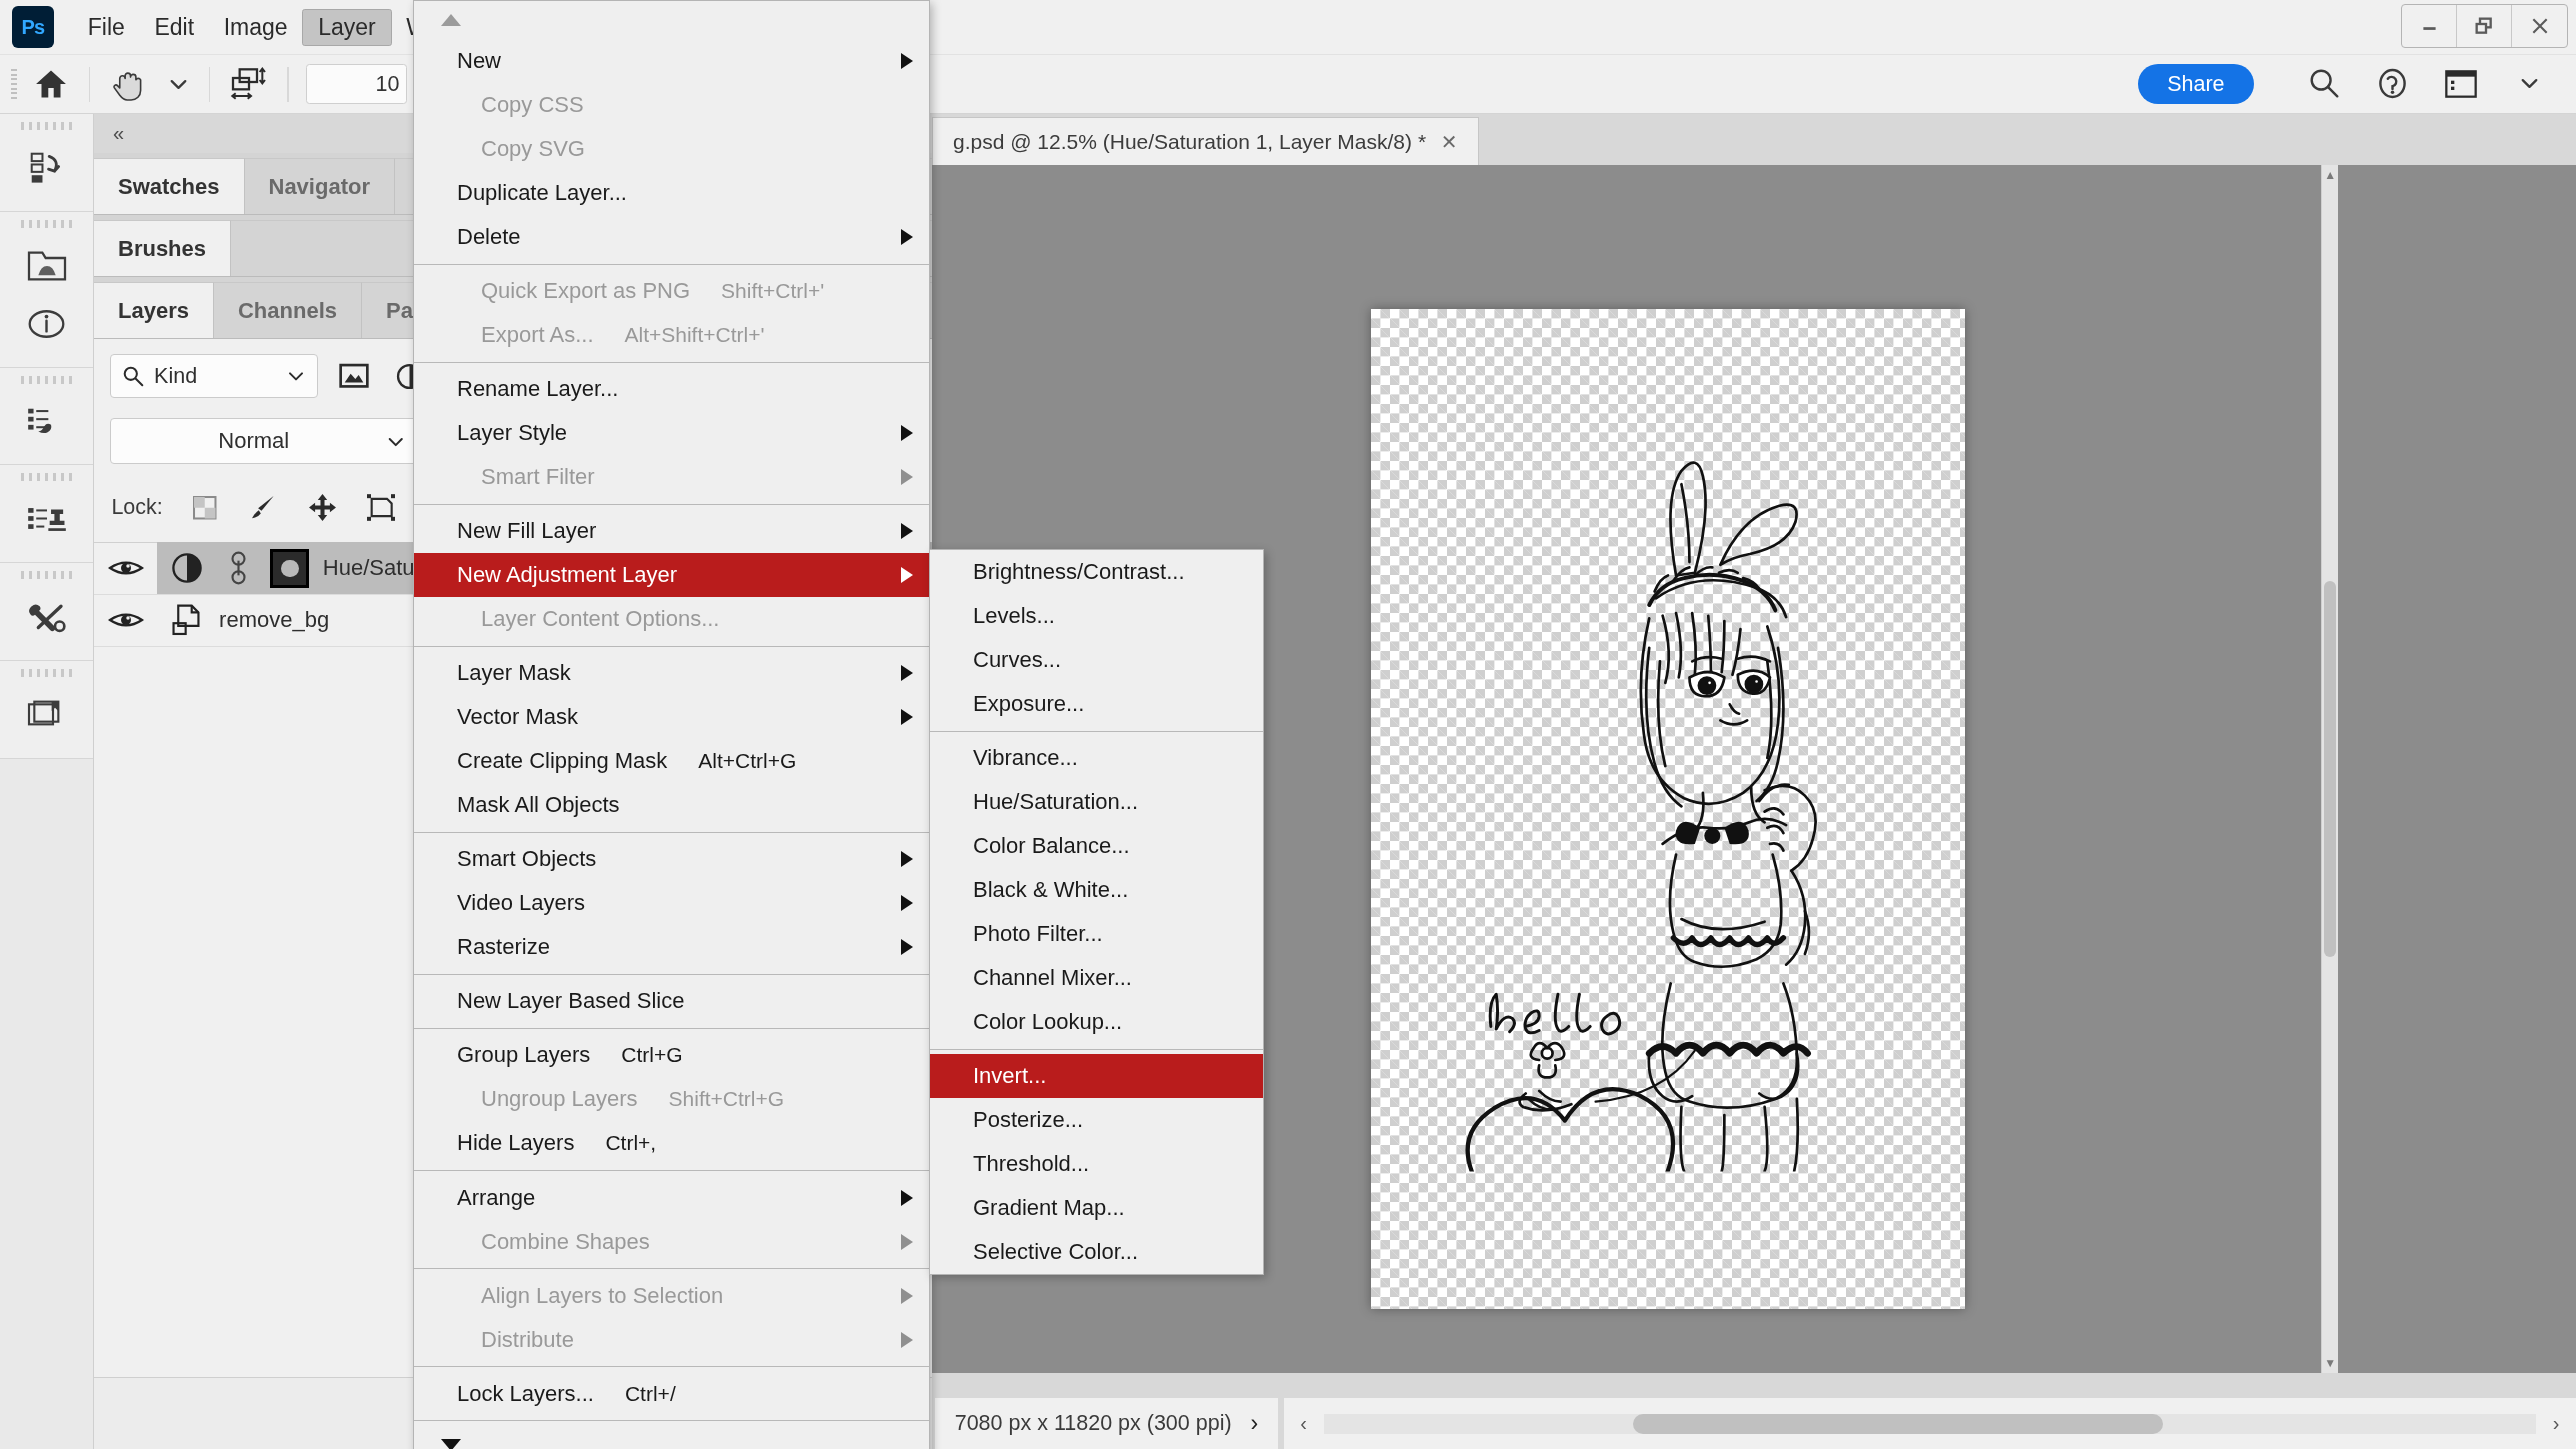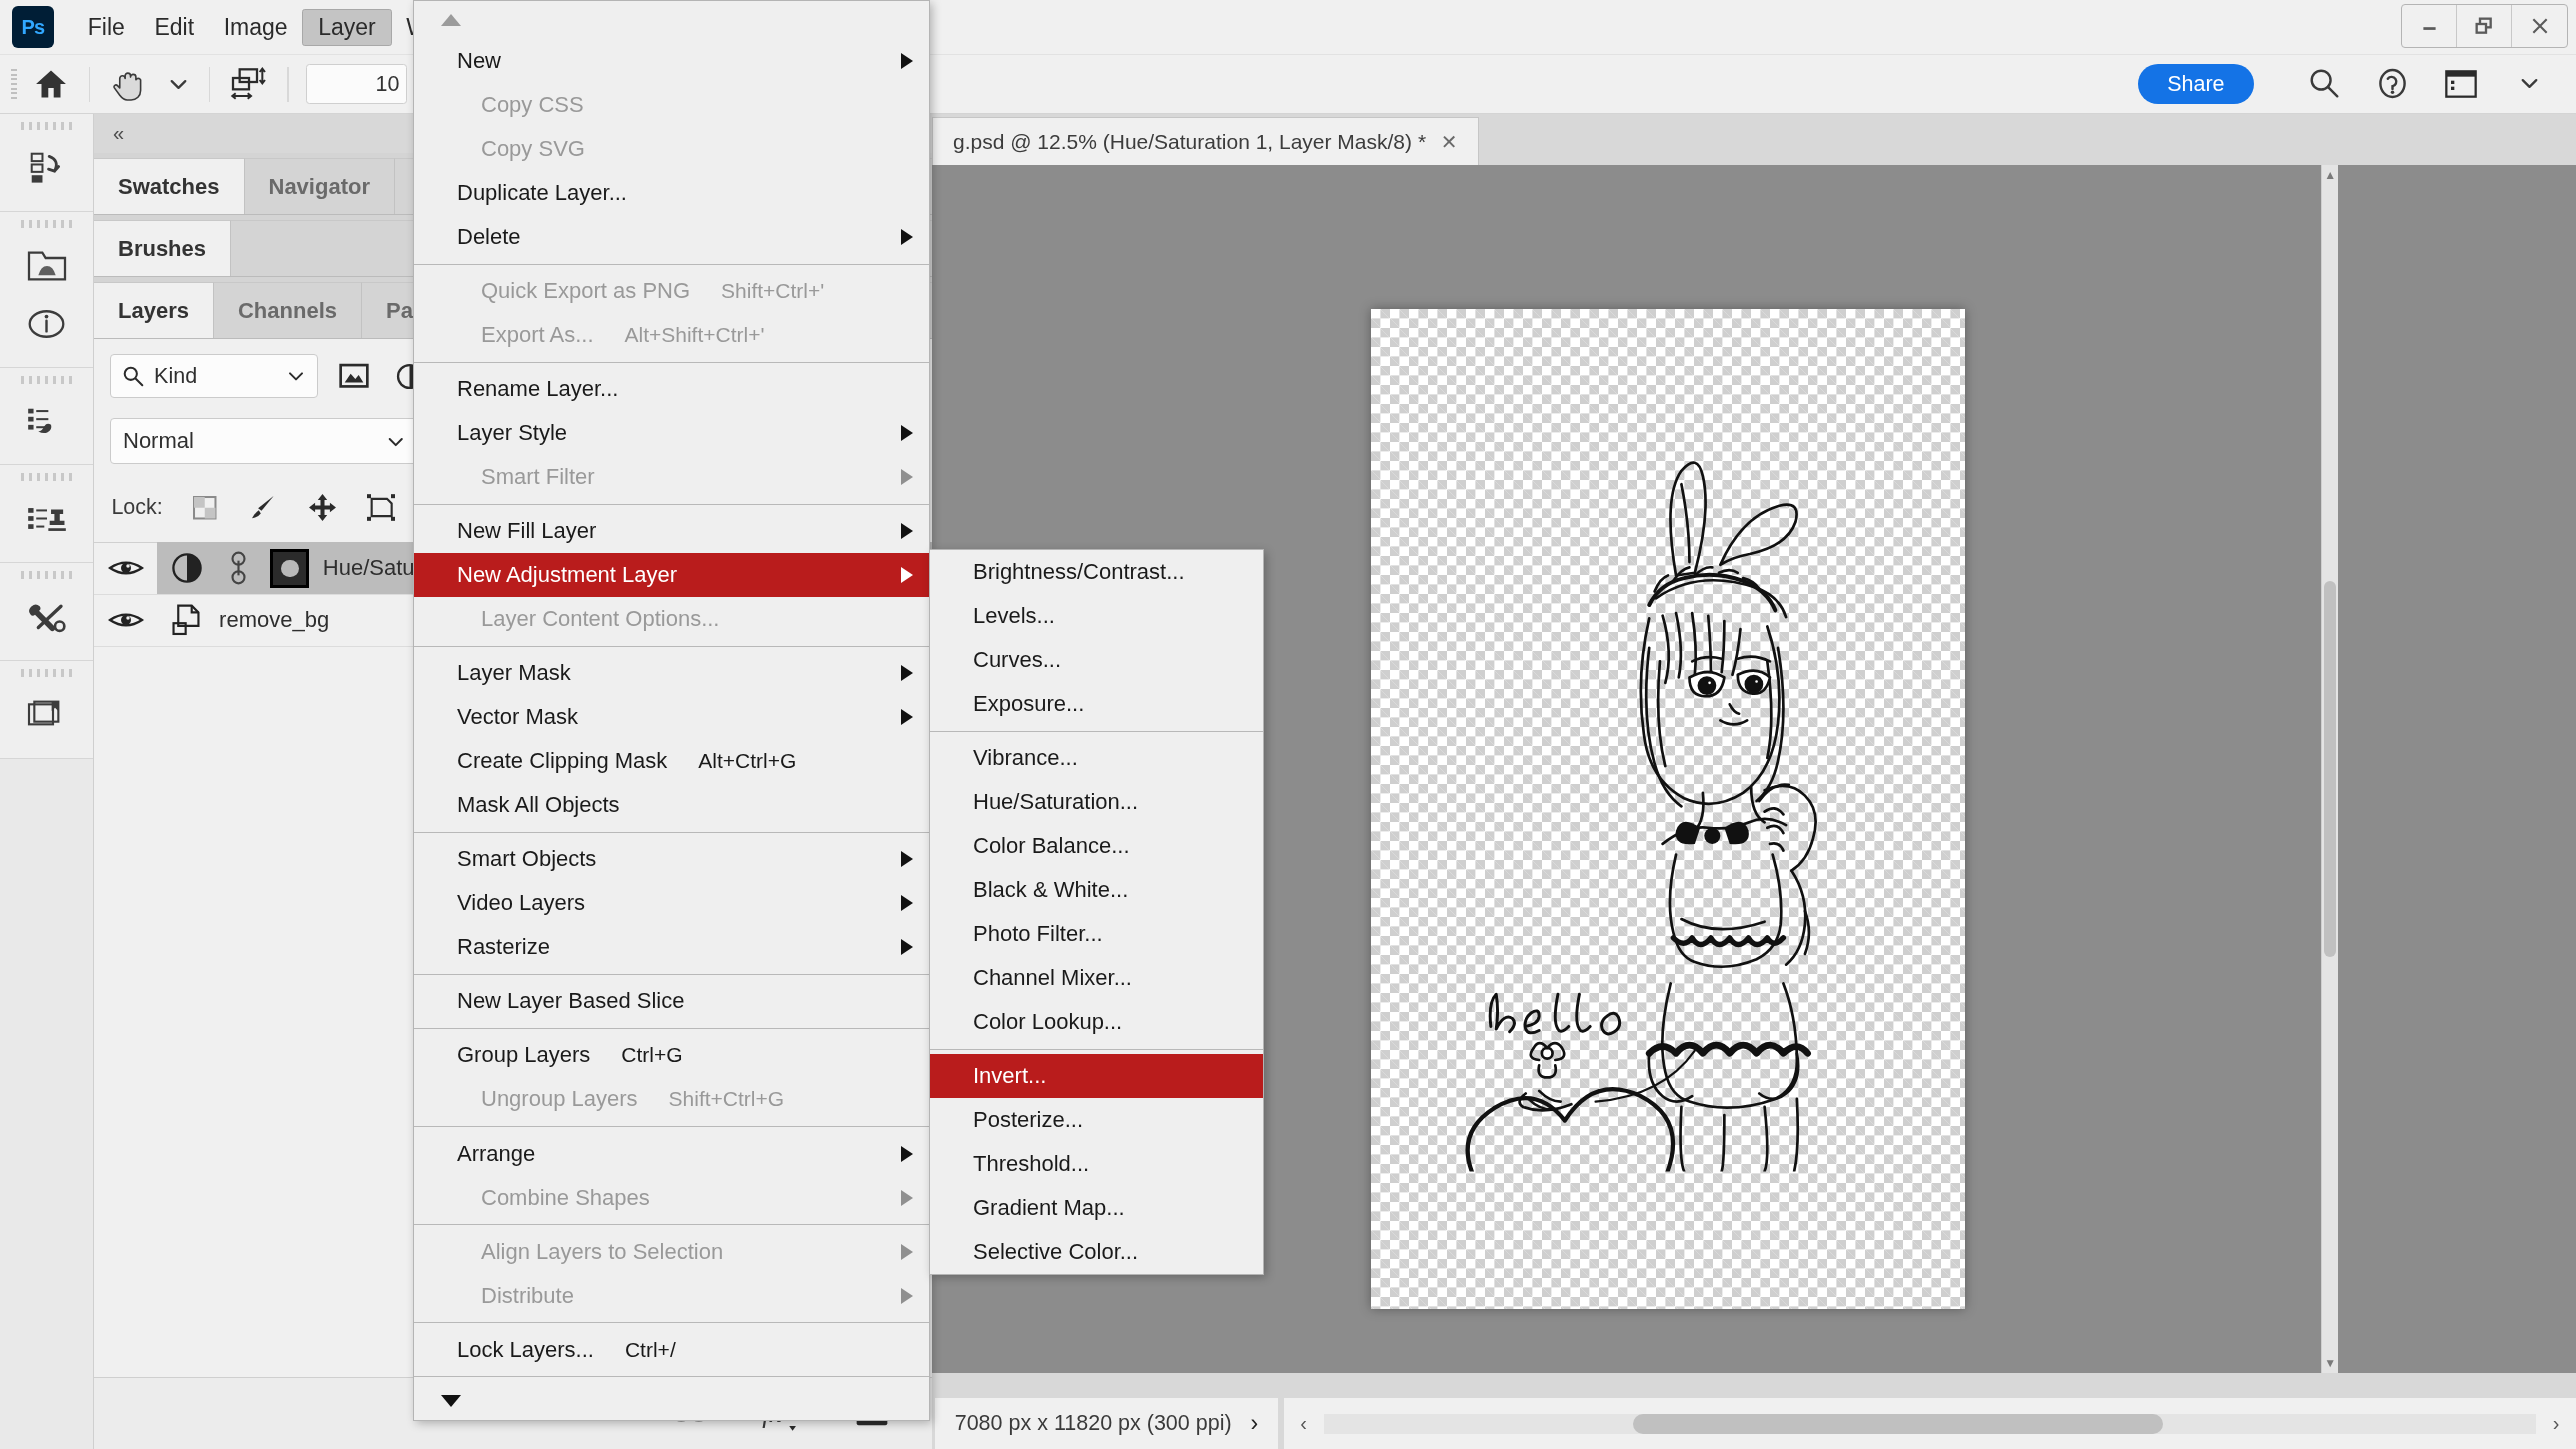--- a/index.html
+++ b/index.html
@@ -104,7 +104,7 @@
     width: 309px; height: 46px; background: #fcfcfc; border: 0.7px solid #cbcbcb; border-radius: 4px;
     display: flex; align-items: center; padding: 0 12px; font-size: 22px; color: #2f2f2f;
   }
-  .blendsel .lbl { flex: 1; }
+  .blendsel .lbl { flex: 1; text-align: center; }
 
   .lockrow { display: flex; align-items: center; height: 68px; padding: 0 17.4px; gap: 24px; font-size: 21.5px; color: #3a3a3a; }
   .lock-icon { width: 35px; height: 35px; display: flex; align-items: center; justify-content: center; color: #2b2b2b; }

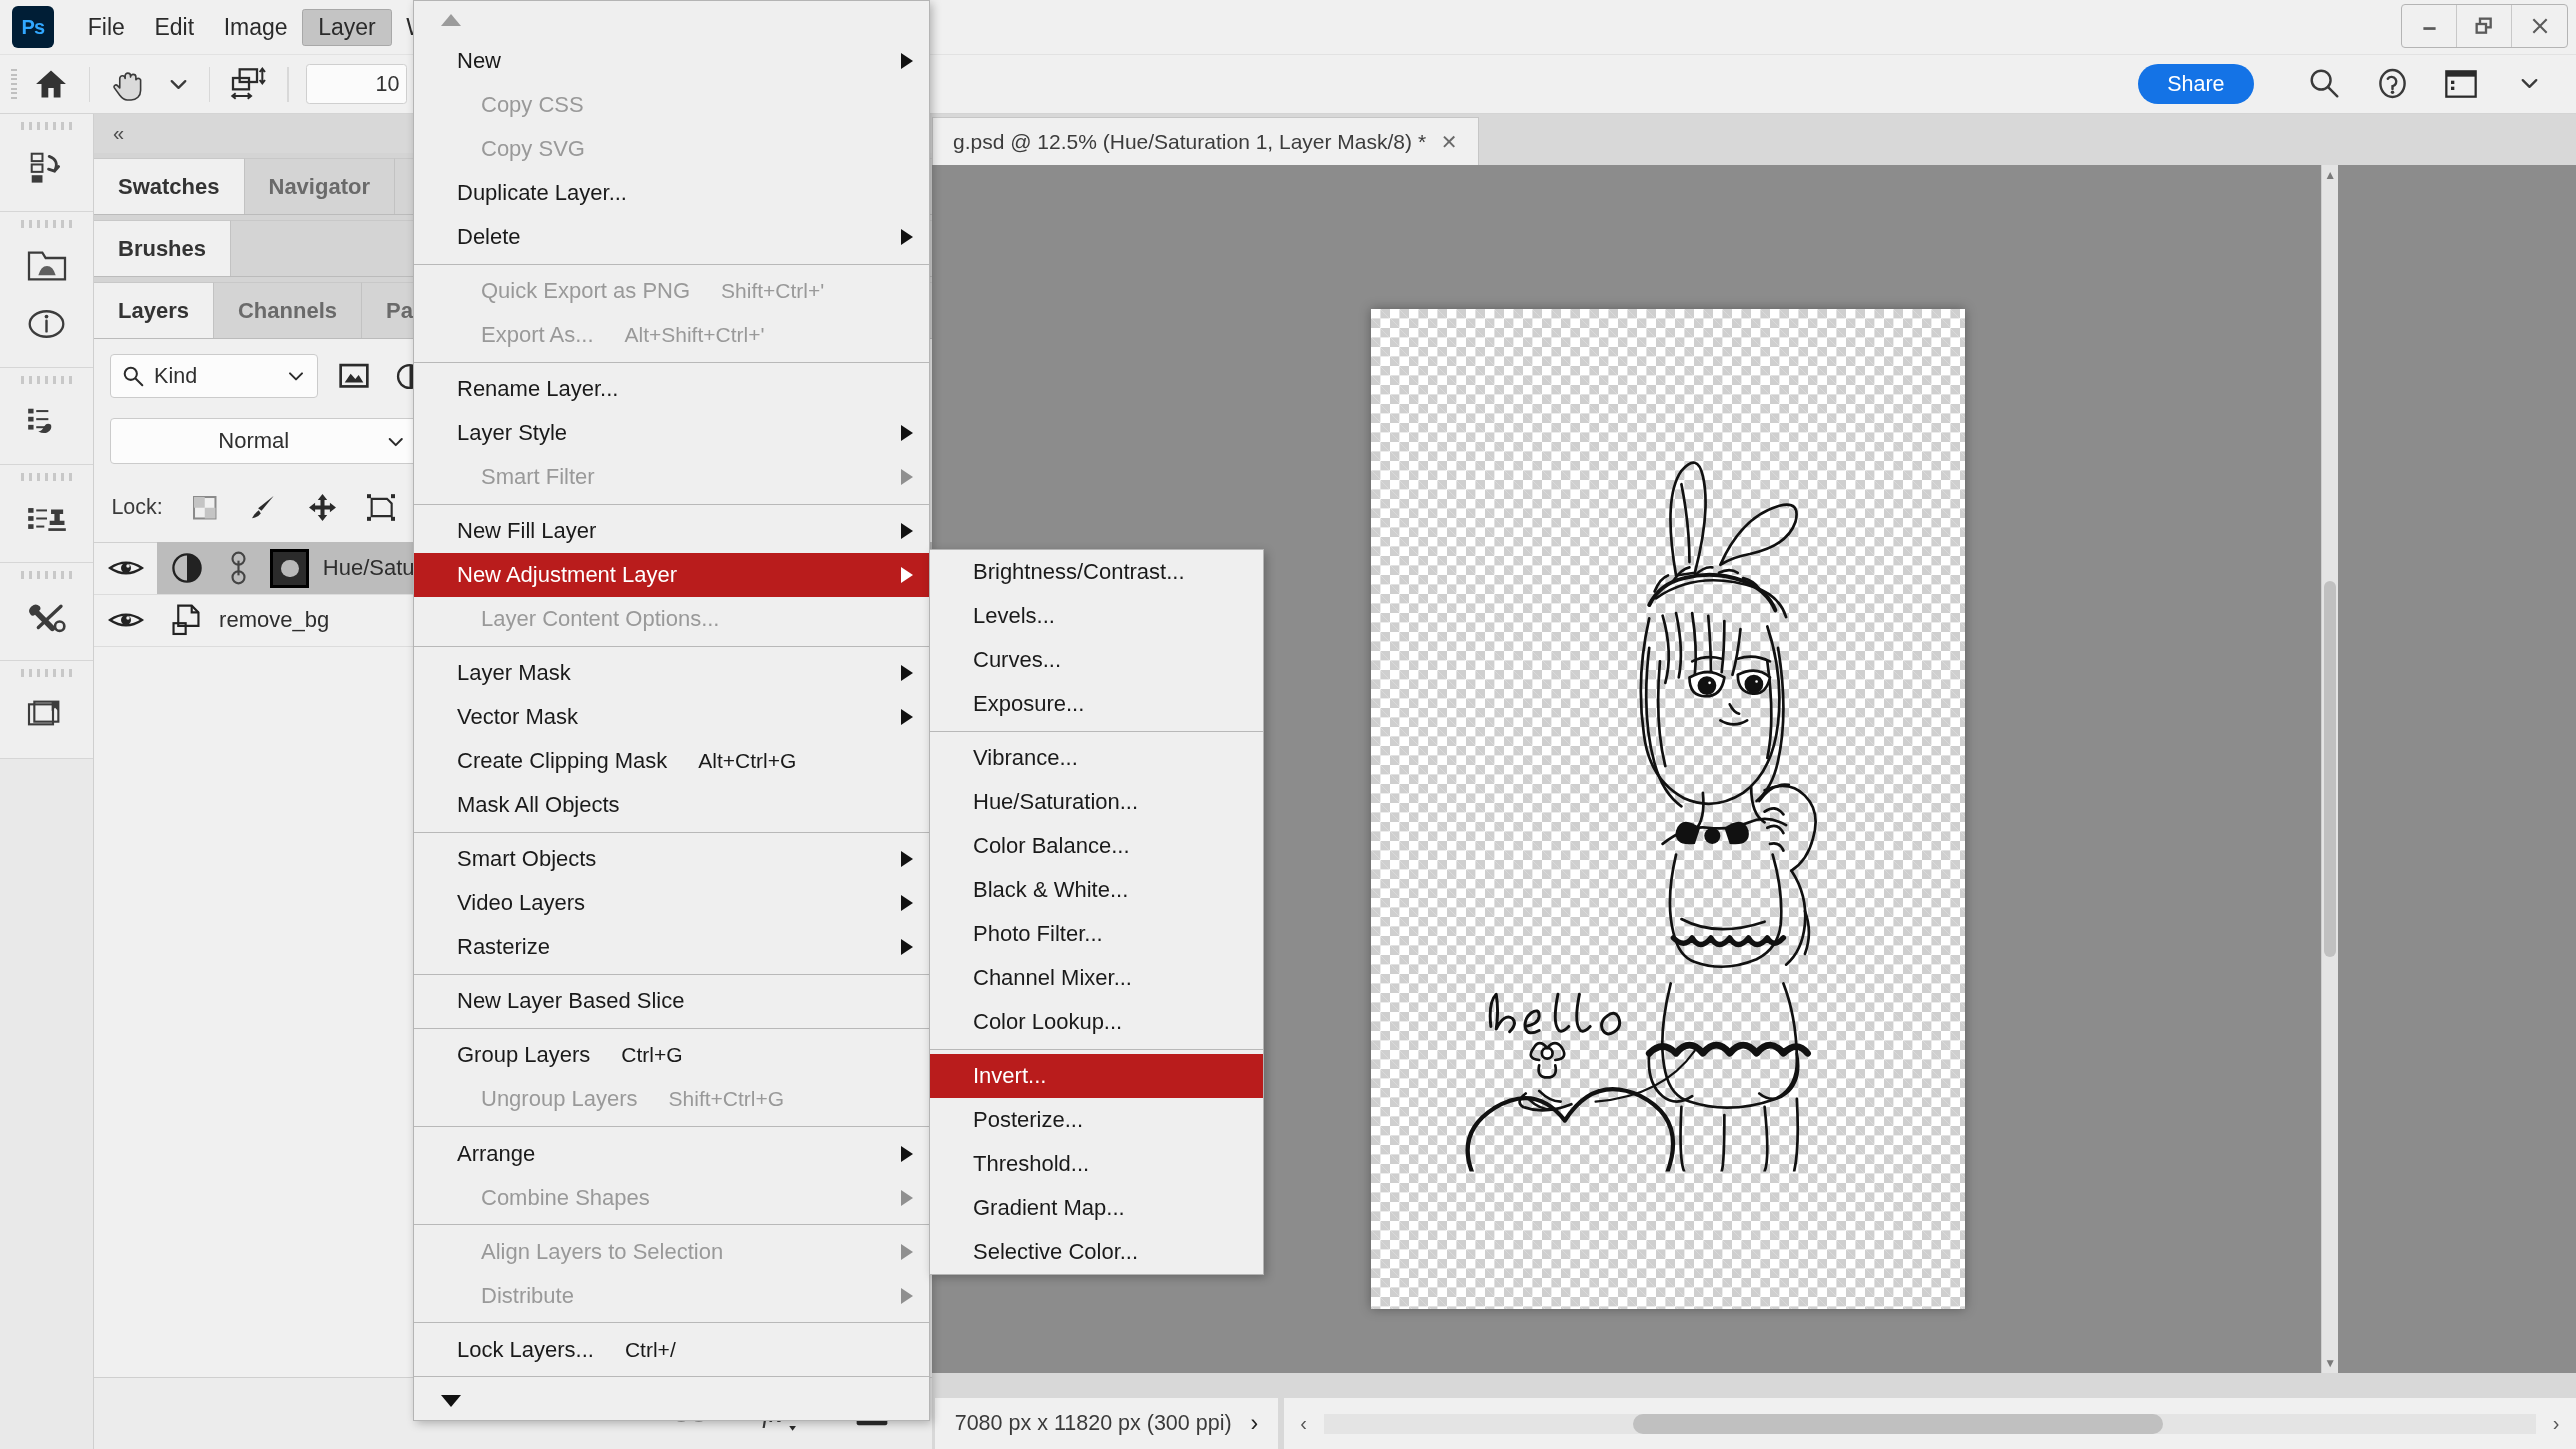--- a/index.html
+++ b/index.html
@@ -751,6 +751,10 @@
           <span class="label">Ungroup Layers</span>
           <span class="accel">Shift+Ctrl+G</span>
         </div>
+        <div class="mi">
+          <span class="label">Hide Layers</span>
+          <span class="accel">Ctrl+,</span>
+        </div>
         <div class="msep"></div>
         <div class="mi">
           <span class="label">Arrange</span>

